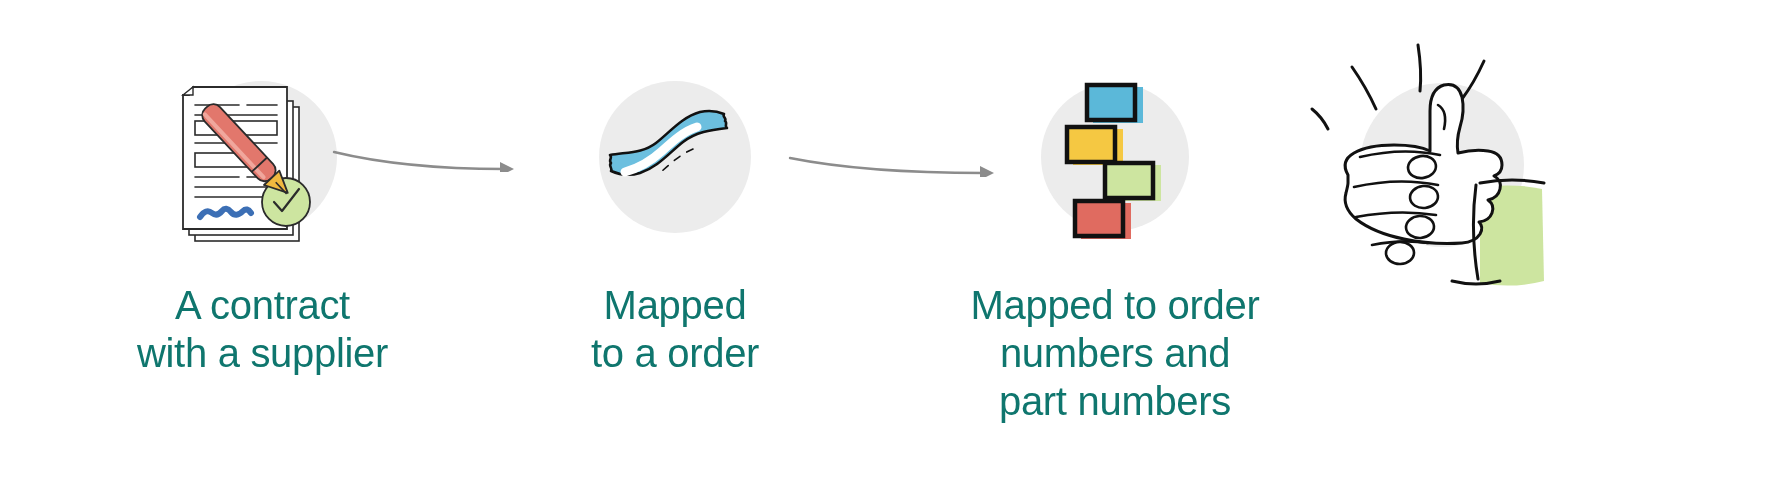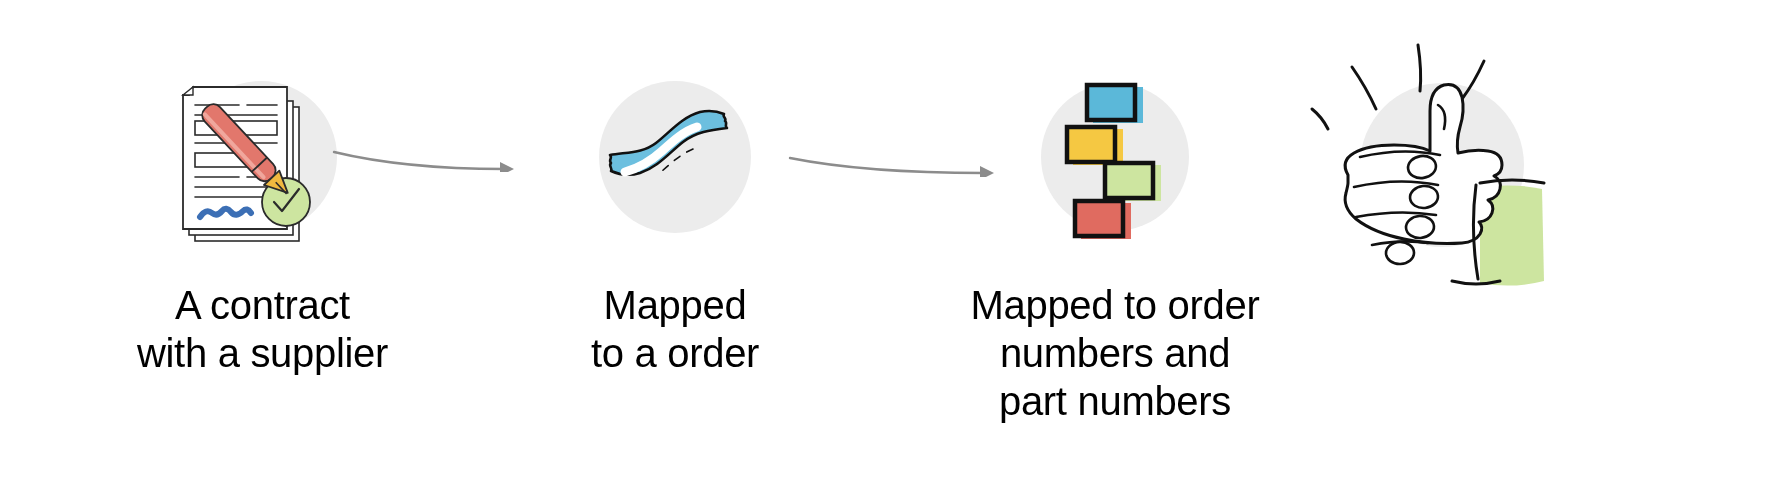--- a/index.html
+++ b/index.html
@@ -24,7 +24,7 @@
     font-size:40px;
     line-height:48px;
     letter-spacing:-0.3px;
-    color:#000000;
+    color:#0f766e;
     white-space:pre-line;
     font-weight:400;
   }

